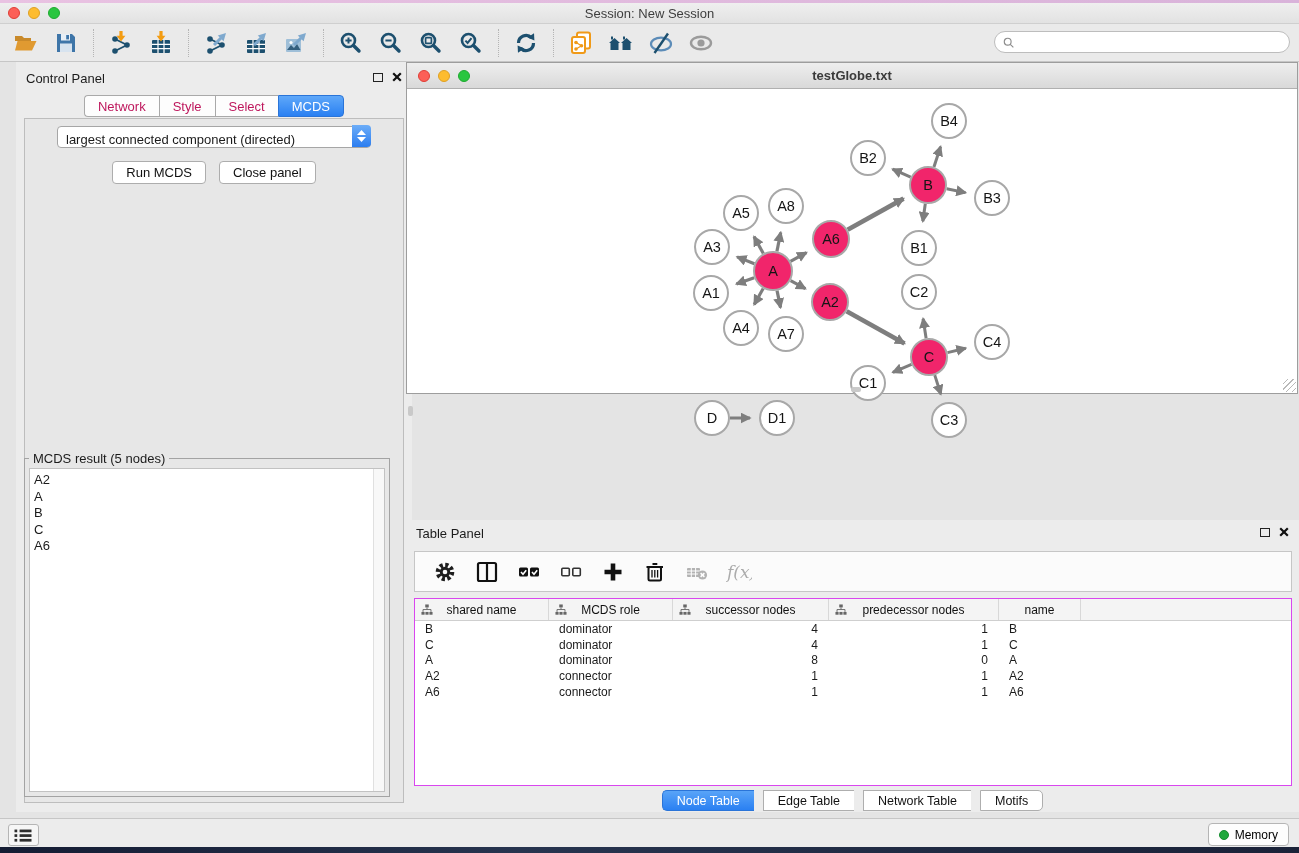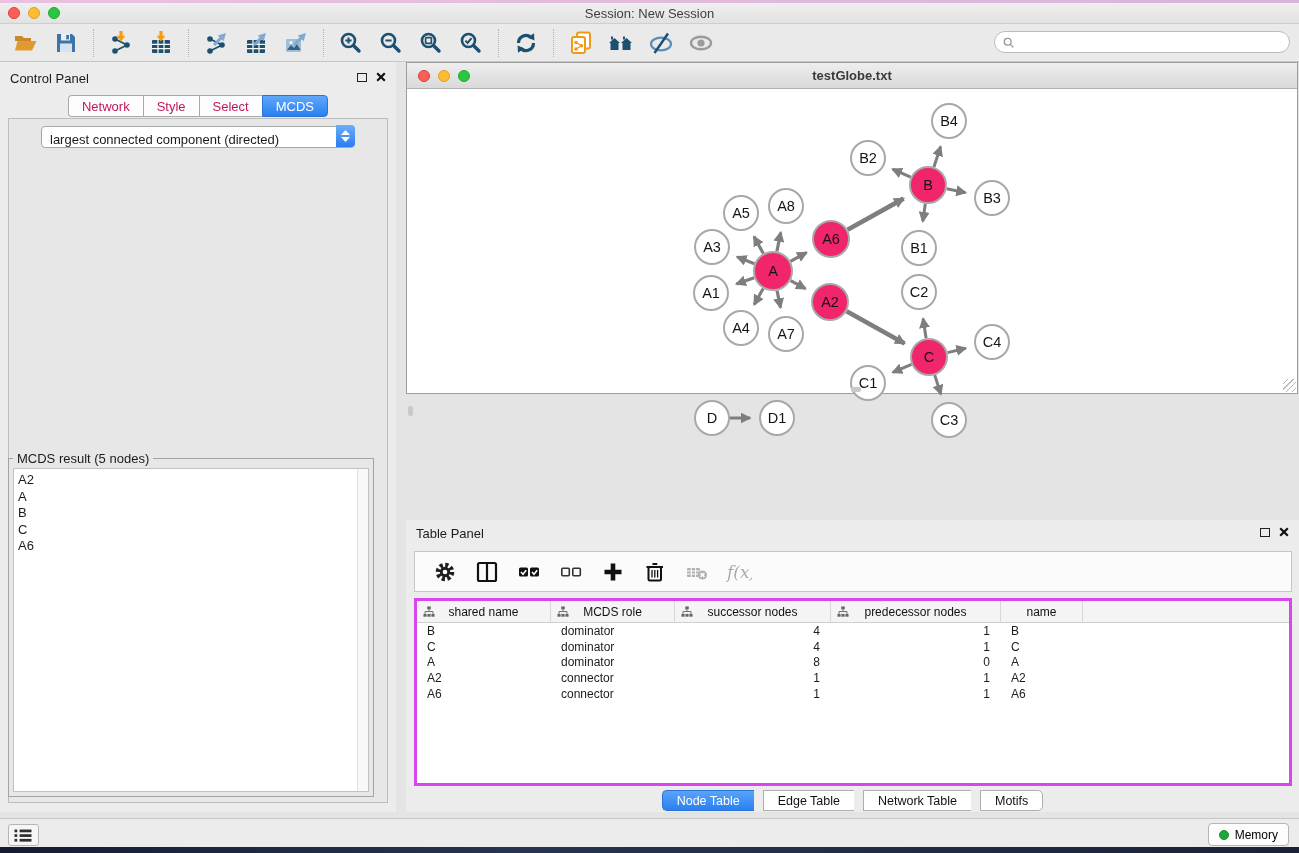--- a/index.html
+++ b/index.html
@@ -33,7 +33,7 @@
   .float-ic{width:10px;height:9px;border:1.4px solid #222;display:inline-block;}
   .close-ic svg{width:10px;height:10px;display:block;}
   
-  .cpanel{position:absolute;left:0;top:62px;width:396px;height:750px;background:#ececec;}
+  .cpanel{position:absolute;left:16px;top:62px;width:396px;height:750px;background:#ececec;}
   .cpanel .phead{position:absolute;left:10px;top:9px;}
   .phead-ics{position:absolute;right:10px;top:10px;display:flex;gap:9px;align-items:center;}
   .ctabs{position:absolute;left:0;top:33px;width:100%;display:flex;justify-content:center;}

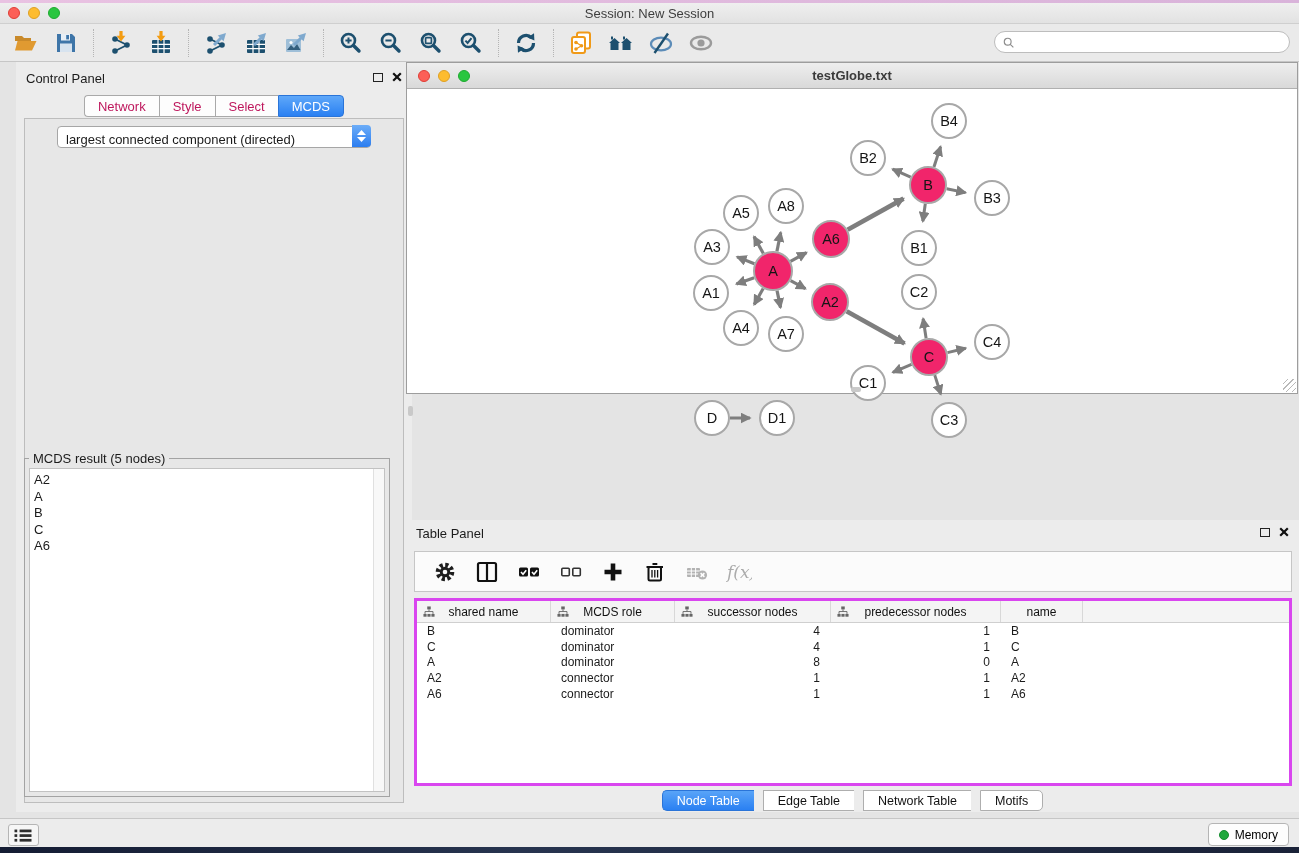--- a/index.html
+++ b/index.html
@@ -256,6 +256,10 @@
             </svg>
         </span>
       </div>
+      <div class="btnrow">
+        <button class="macbtn">Run MCDS</button>
+        <button class="macbtn">Close panel</button>
+      </div>
     </div>
     <div class="groupbox">
       <span class="grouplabel">MCDS result (5 nodes)</span>

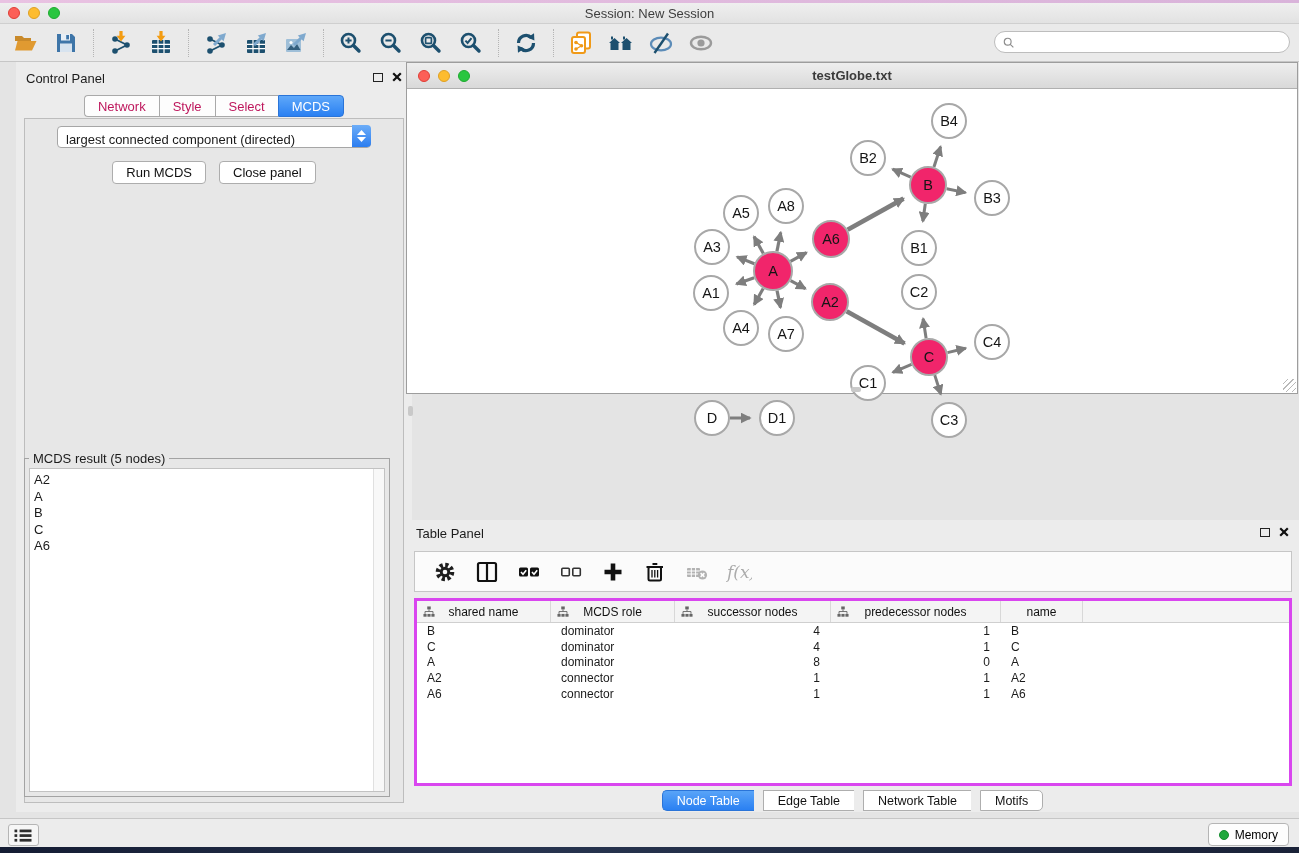--- a/index.html
+++ b/index.html
@@ -78,7 +78,7 @@
   .t2btn{background:none;border:none;width:32px;height:32px;padding:2px;cursor:default;}
   .t2btn svg{width:26px;height:26px;display:block;margin:auto;}
   .t2btn.dis{opacity:.9;}
-  .ttable{position:absolute;left:8px;top:78px;width:878px;height:188px;background:#fff;border:3px solid #d946ef;overflow:hidden;}
+  .ttable{position:absolute;left:8px;top:78px;width:878px;height:188px;background:#fff;border:1px solid #d946ef;overflow:hidden;}
   .thead{display:flex;height:22px;background:#f4f4f4;border-bottom:1px solid #cfcfcf;}
   .th{position:relative;display:flex;align-items:center;justify-content:center;border-right:1px solid #d8d8d8;
     font-size:12px;color:#111;}

